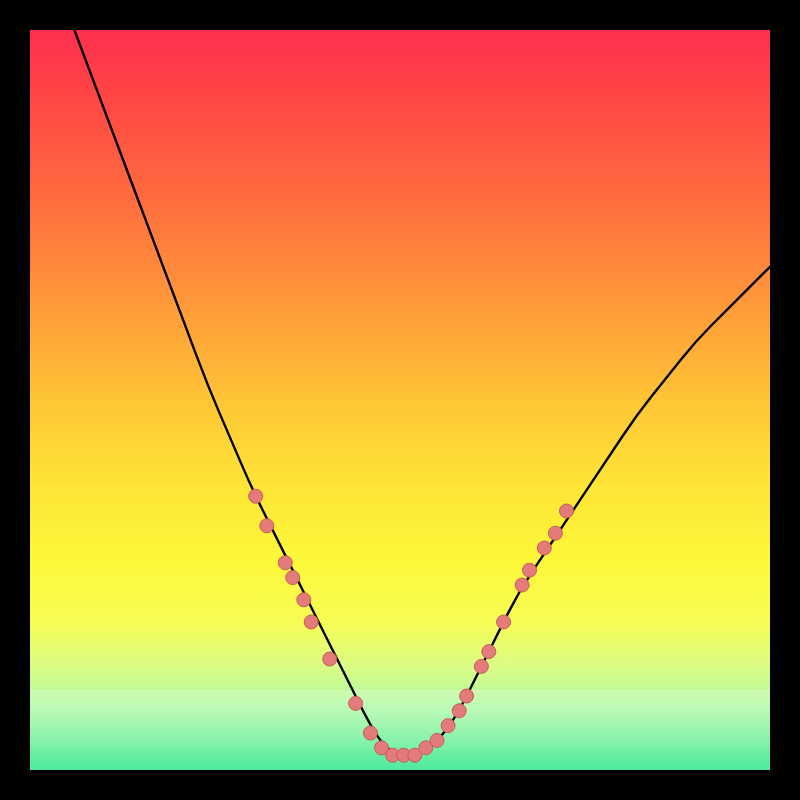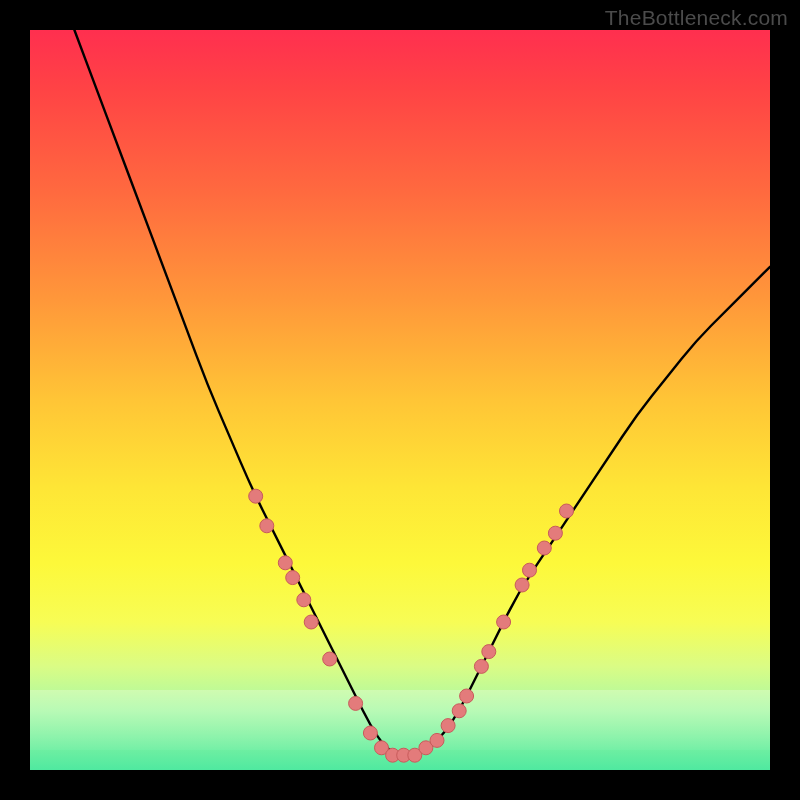--- a/index.html
+++ b/index.html
@@ -77,7 +77,6 @@
 <body>
 
 <div class="frame">
-  <div class="watermark">TheBottleneck.com</div>
   <div class="plot">
     <div class="near-bottom-band"></div>
     <svg class="curve" viewBox="0 0 740 740">

